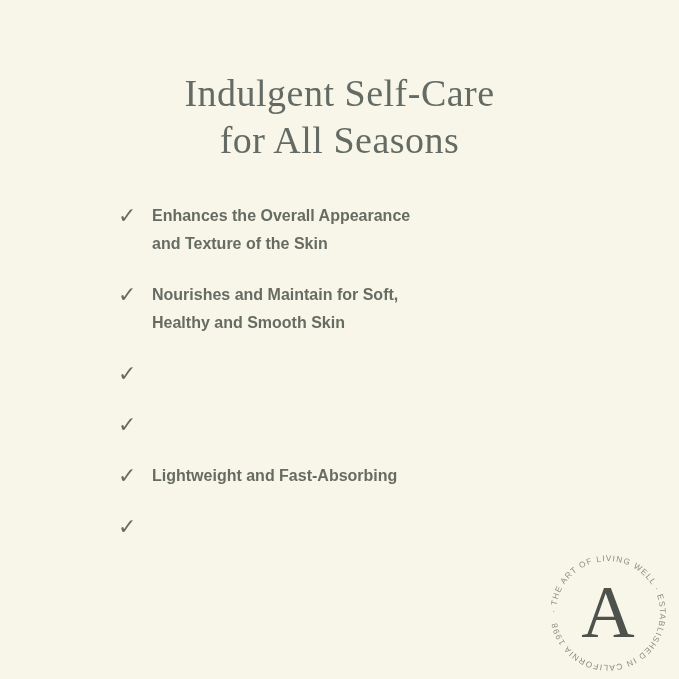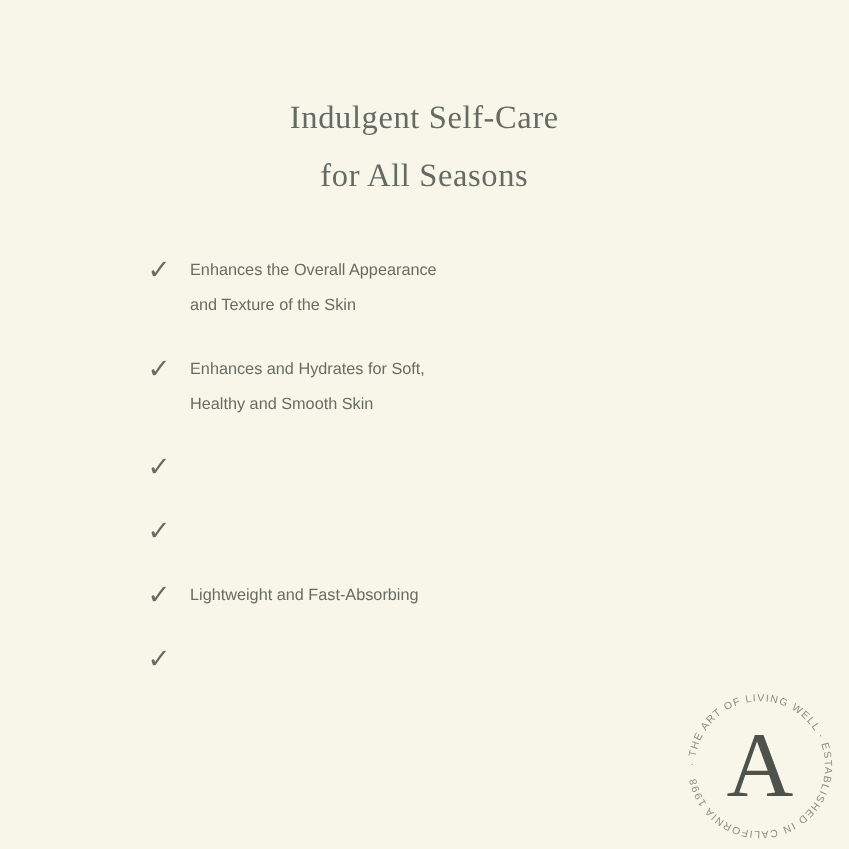--- a/index.html
+++ b/index.html
@@ -27,7 +27,7 @@
     text-align:center;
     font-family:"Liberation Serif", serif;
     font-weight:500;
-    font-size:26px;
+    font-size:38px;
     line-height:47px;
     letter-spacing:.5px;
     color:var(--title-color);

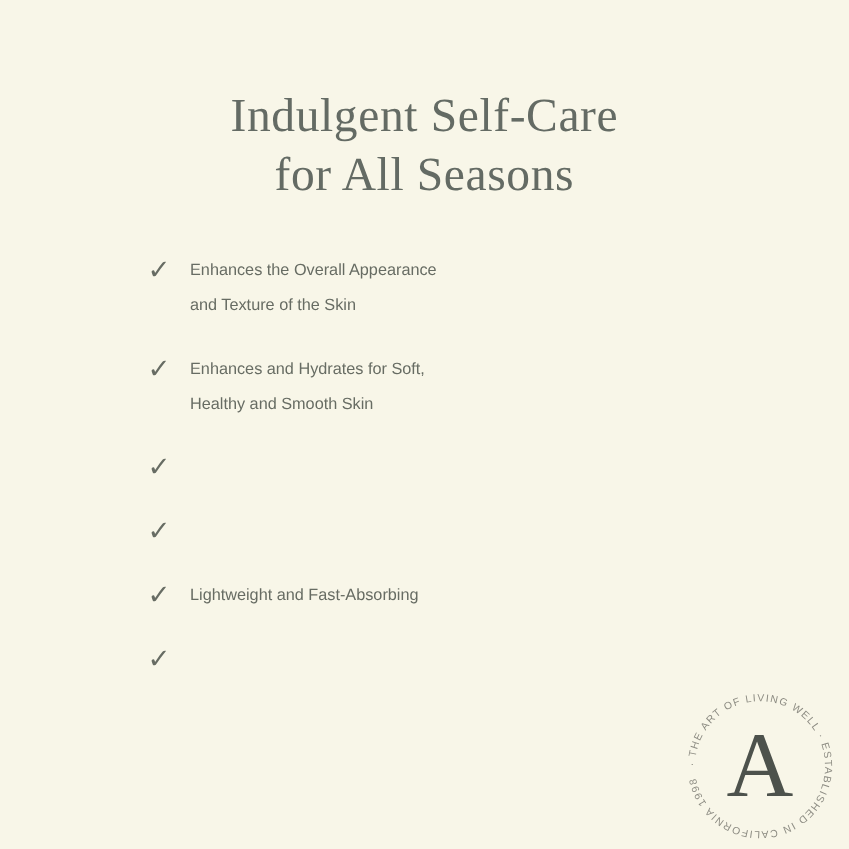--- a/index.html
+++ b/index.html
@@ -52,10 +52,11 @@
     color:var(--text-color);
   }
   .benefit-text{
-    font-size:13px;
+    font-size:16px;
     line-height:28px;
     color:var(--text-color);
     white-space:pre-line;
+    font-weight:bold;
   }
   .badge{
     position:absolute;

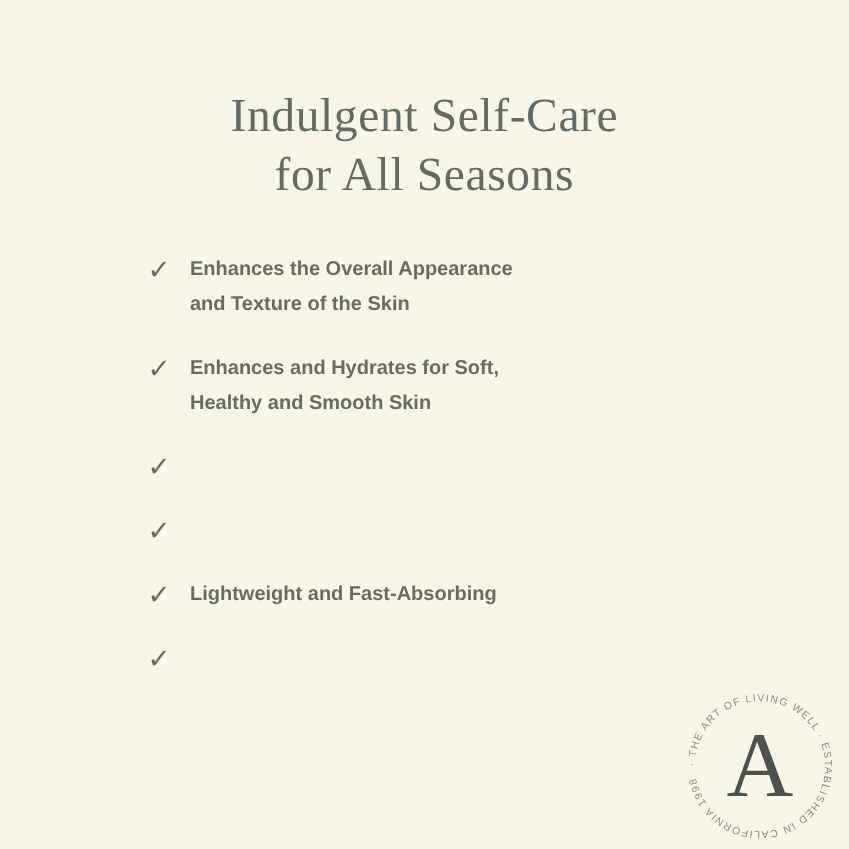--- a/index.html
+++ b/index.html
@@ -95,7 +95,7 @@
     </li>
     <li class="benefit-item">
       <span class="check">✓</span>
-      <span class="benefit-text">Enhances and Hydrates for Soft,
+      <span class="benefit-text">Nourishes and Maintain for Soft,
 Healthy and Smooth Skin</span>
     </li>
     <li class="benefit-item">

